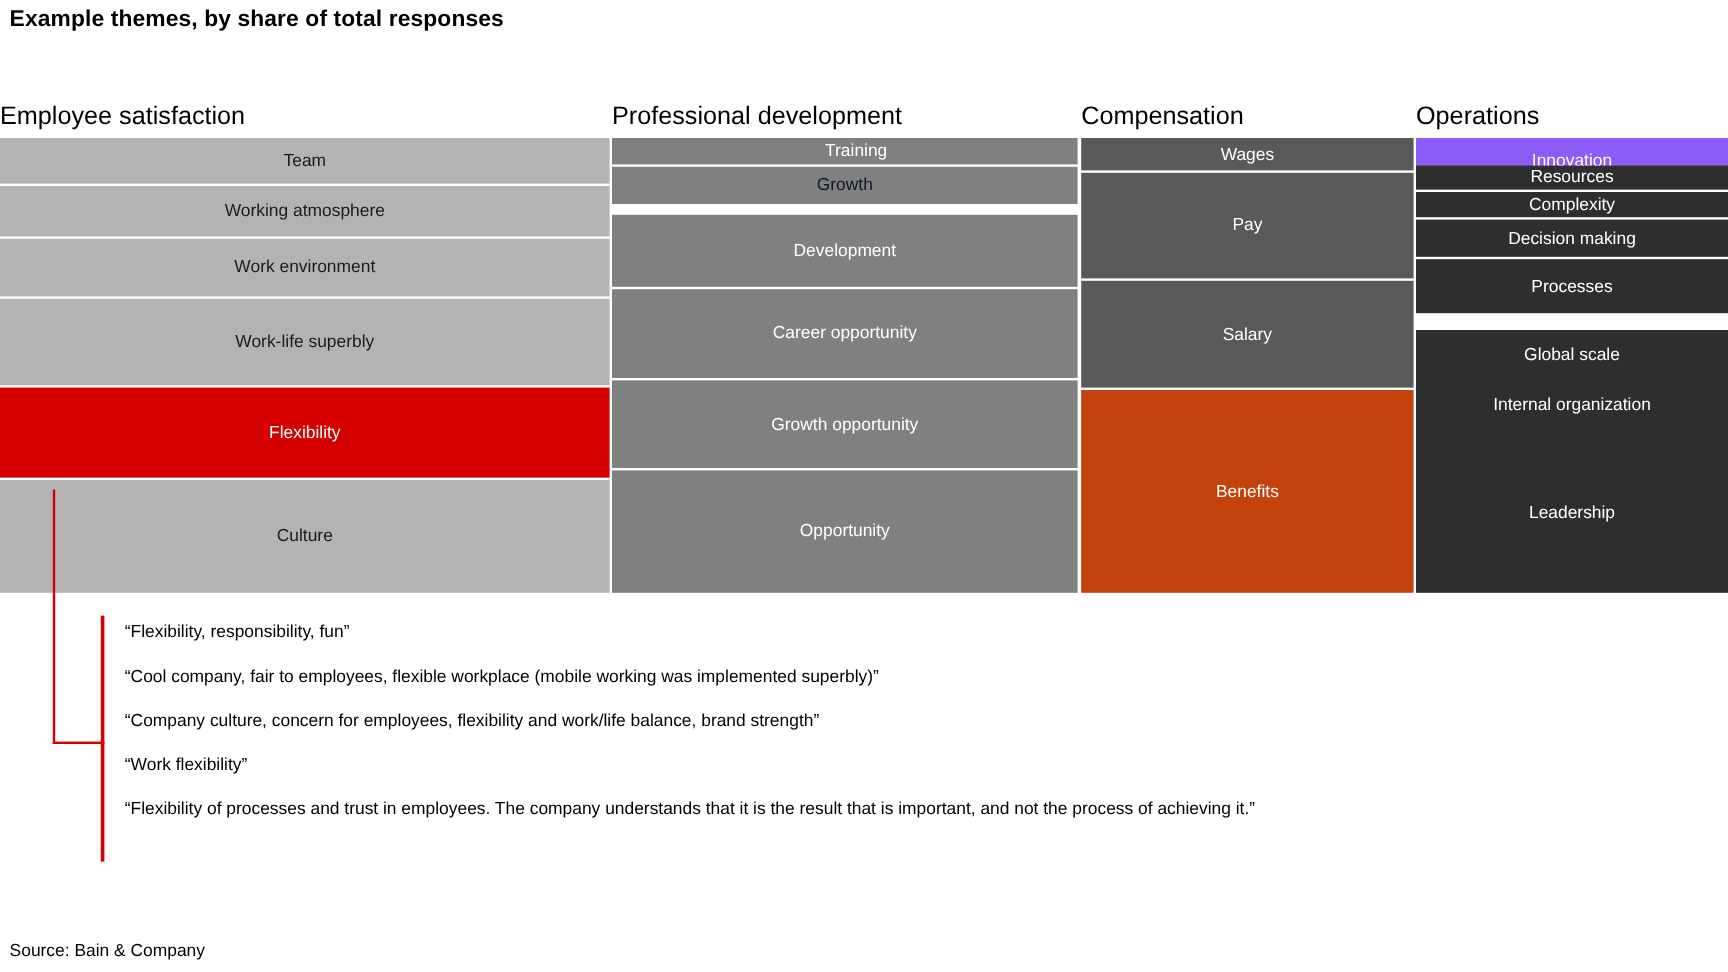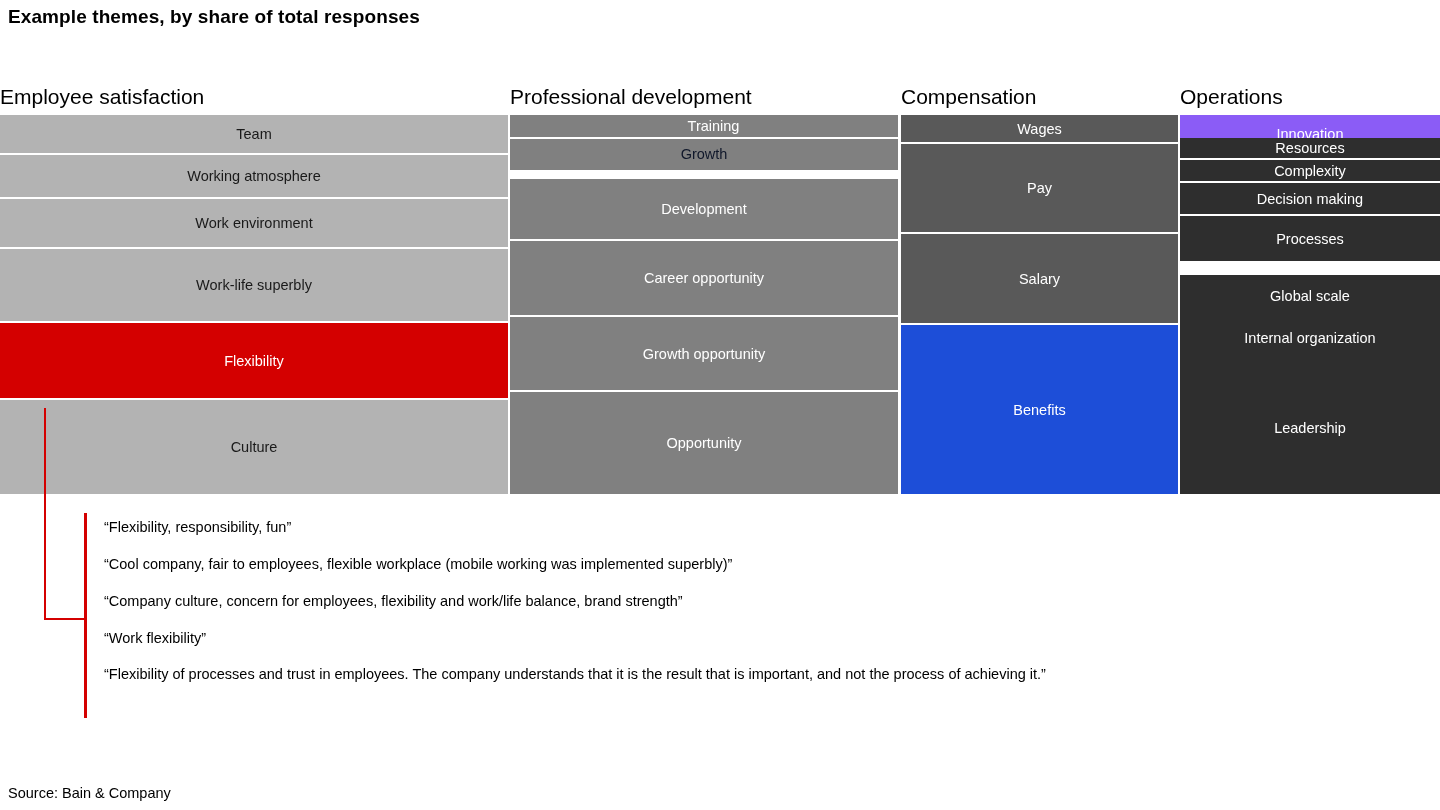--- a/index.html
+++ b/index.html
@@ -190,7 +190,7 @@
         <div class="tm-cell" style="top: 119px; height: 89.4px; background: rgb(89, 89, 89); color: rgb(255, 255, 255);">
           <span>Salary</span>
         </div>
-        <div class="tm-cell" style="top: 210px; height: 169.4px; background: #1d4ed8; color: rgb(255, 255, 255);">
+        <div class="tm-cell" style="top: 210px; height: 169.4px; background: #c2410c; color: rgb(255, 255, 255);">
           <span>Benefits</span>
         </div>
       </div>

